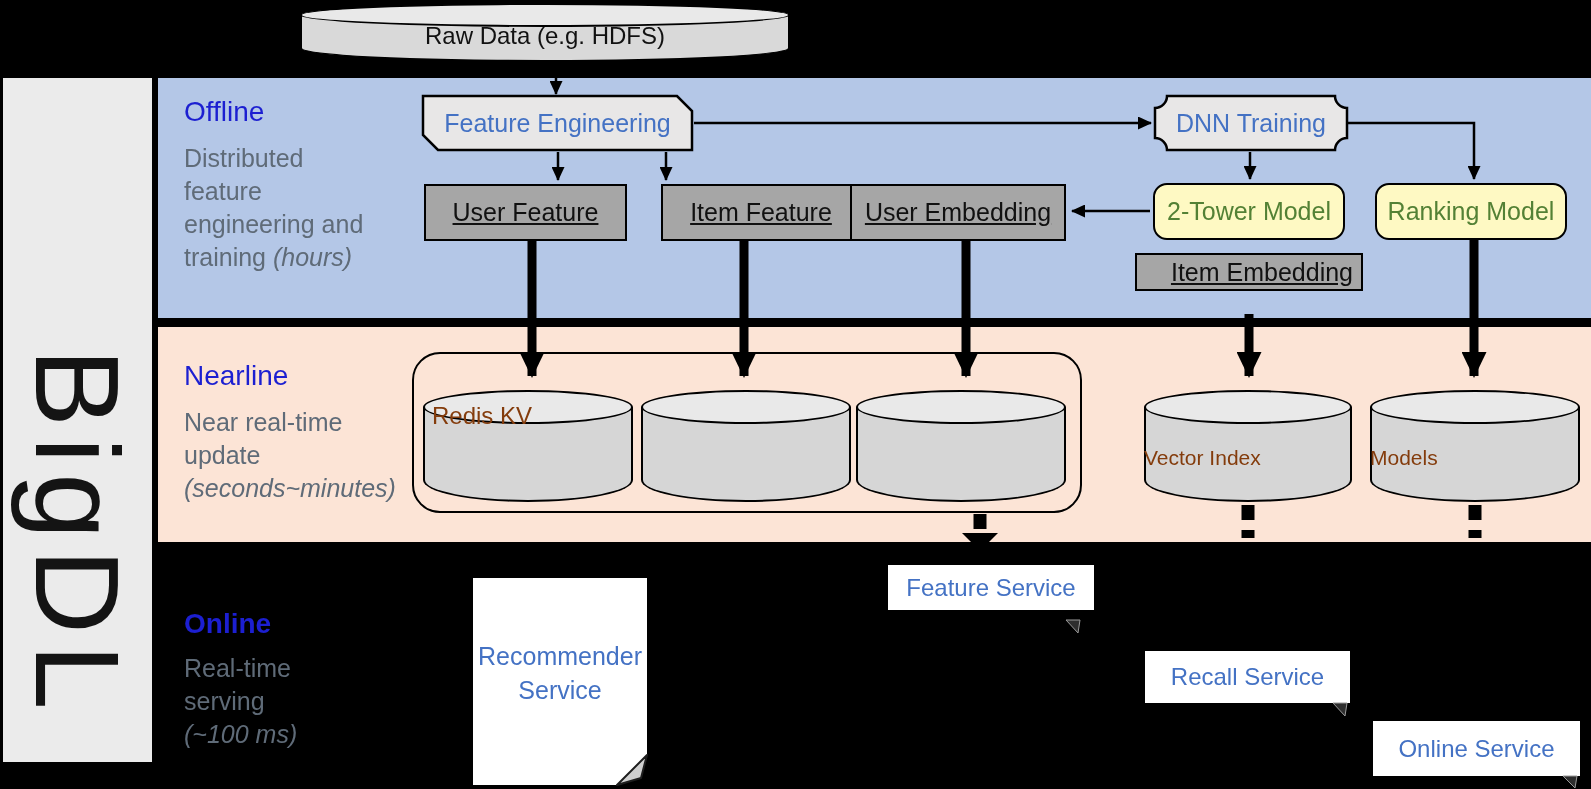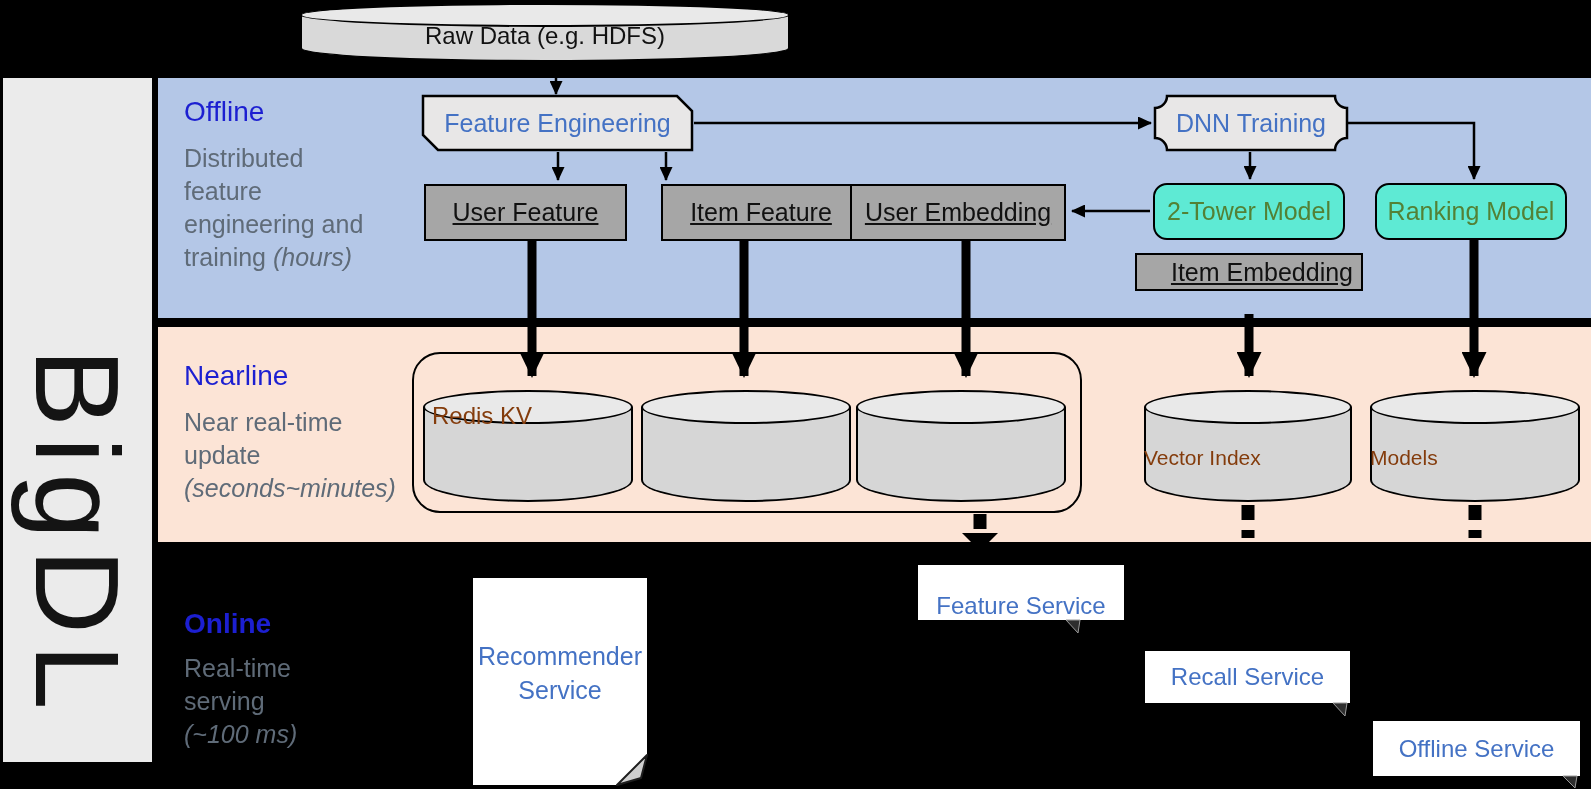--- a/index.html
+++ b/index.html
@@ -30,7 +30,7 @@
     align-items:center; justify-content:center; font-size:25px; color:#111; z-index:4;text-decoration:underline;
   }
   .roundbox {
-    background:#5eead4; border:2.5px solid #000; border-radius:14px; display:flex;
+    background:#fef9c3; border:2.5px solid #000; border-radius:14px; display:flex;
     align-items:center; justify-content:center; font-size:25px; color:#538135; z-index:4;
   }
   .shape-label {

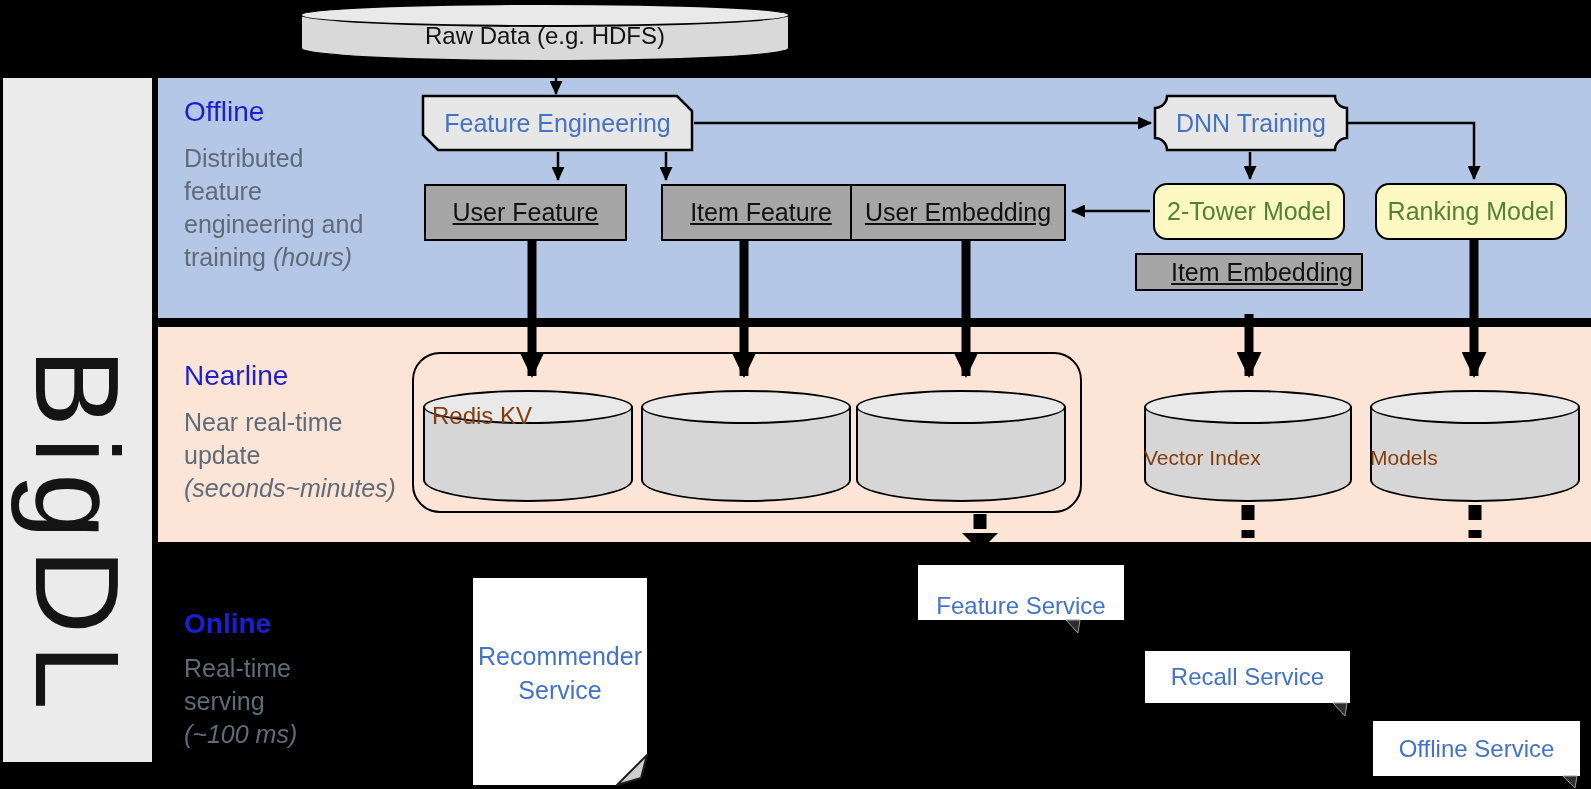--- a/index.html
+++ b/index.html
@@ -161,7 +161,7 @@
     <div class="clabel">Models</div>
   </div>
 
-  <div class="abs note" style="left:918px; top:565px; width:206px; height:55px;align-items:flex-end;">
+  <div class="abs note" style="left:888px; top:565px; width:206px; height:45px;">
     <span>Feature Service</span>
   </div>
   <div class="abs note" style="left:1145px; top:651px; width:205px; height:52px;">

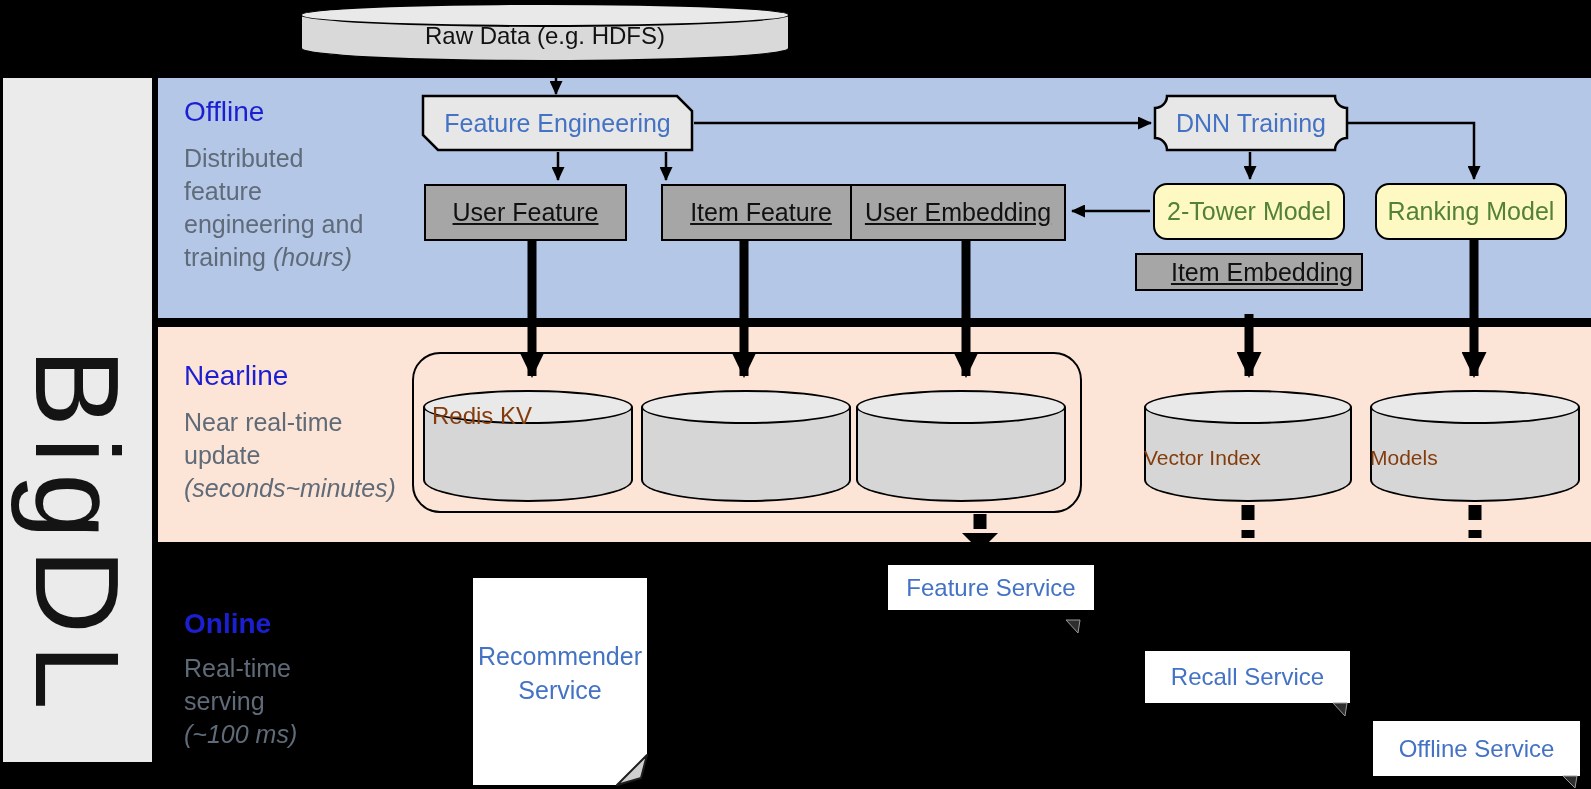--- a/index.html
+++ b/index.html
@@ -168,7 +168,7 @@
     <span>Recall Service</span>
   </div>
   <div class="abs note" style="left:1373px; top:721px; width:207px; height:55px;">
-    <span>Offline Service</span>
+    <span>Online Service</span>
   </div>
 
   <svg class="svg-layer" width="1591" height="789" viewBox="0 0 1591 789">

